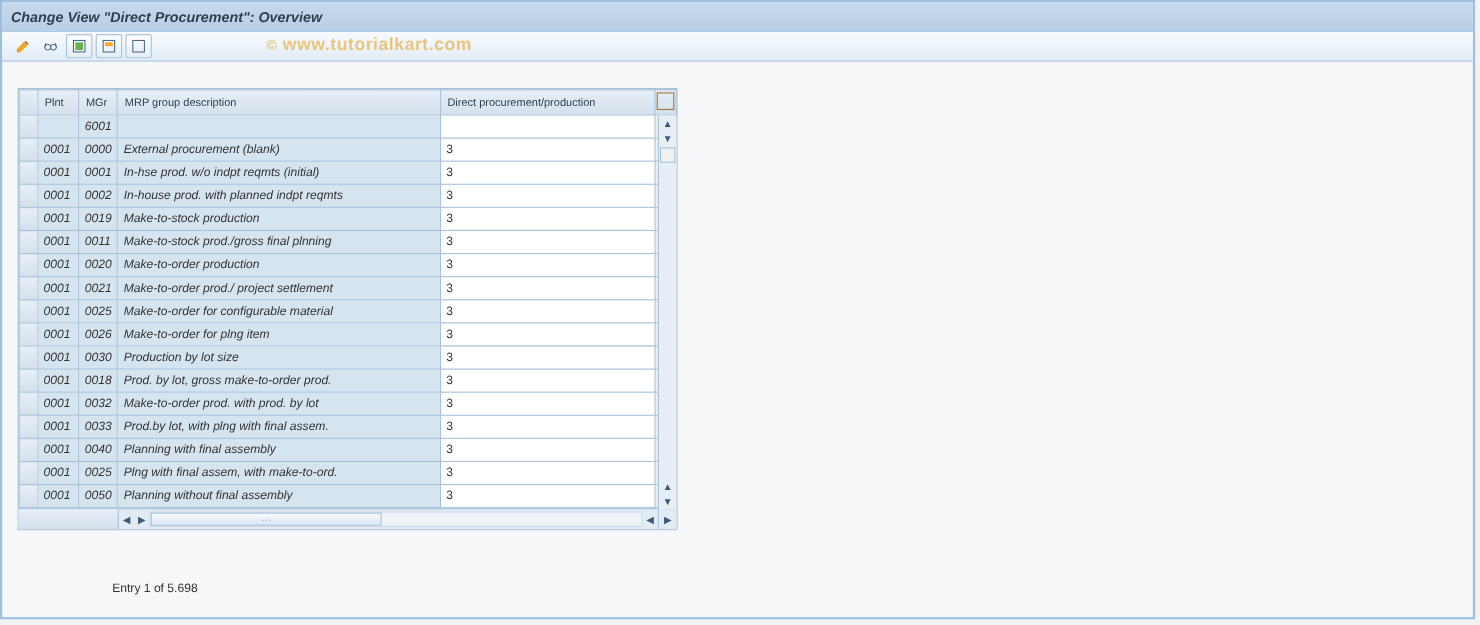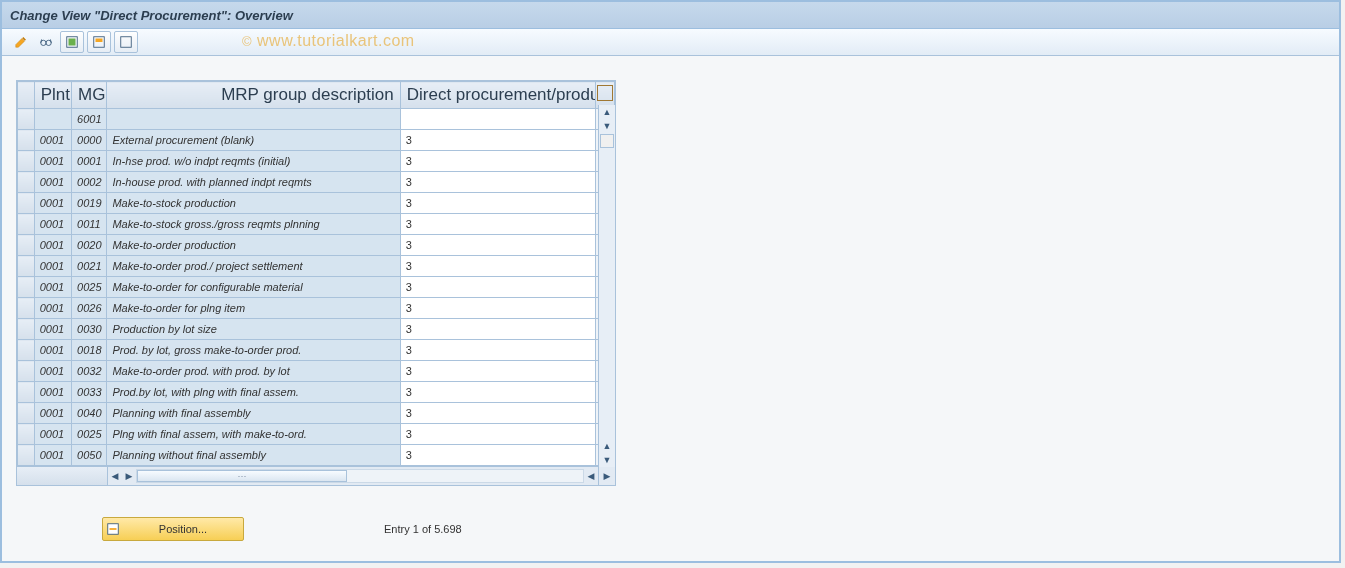--- a/index.html
+++ b/index.html
@@ -43,6 +43,7 @@
     padding-left: 8px;
     gap: 3px;
     position: relative;
+    font-weight: bold;
   }
   .tbtn {
     width: 22px;

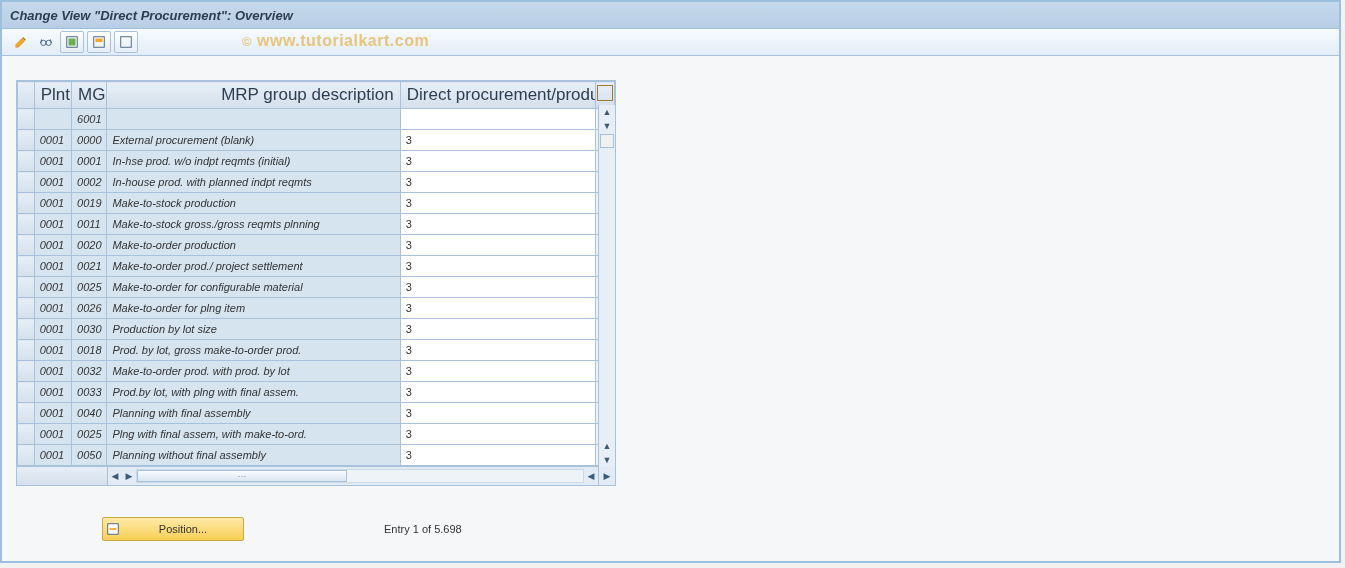--- a/index.html
+++ b/index.html
@@ -87,10 +87,10 @@
   .grid th {
     background: linear-gradient(to bottom, #e7eef6 0%, #d5e0ec 100%);
     border: 1px solid #a9c2db;
-    text-align: right;
+    text-align: left;
     padding: 3px 6px;
     font-weight: normal;
-    font-size: 17px;
+    font-size: 10px;
     color: #2c3e50;
     height: 16px;
     white-space: nowrap;

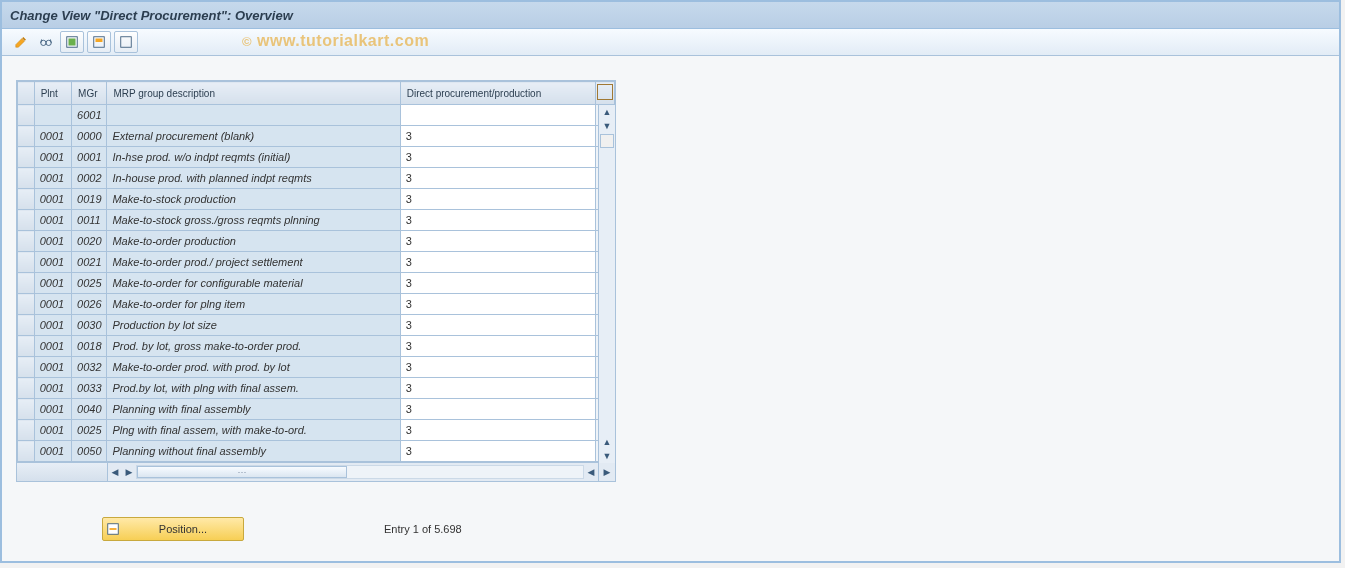--- a/index.html
+++ b/index.html
@@ -337,7 +337,7 @@
               <td class="sel"></td>
               <td class="key">0001</td>
               <td class="key">0011</td>
-              <td class="key">Make-to-stock gross./gross reqmts plnning</td>
+              <td class="key">Make-to-stock prod./gross final plnning</td>
               <td class="editable">3</td>
               <td class="sel" style="background: rgb(238, 243, 248); border-left: 1px solid rgb(169, 194, 219);"></td>
             </tr>

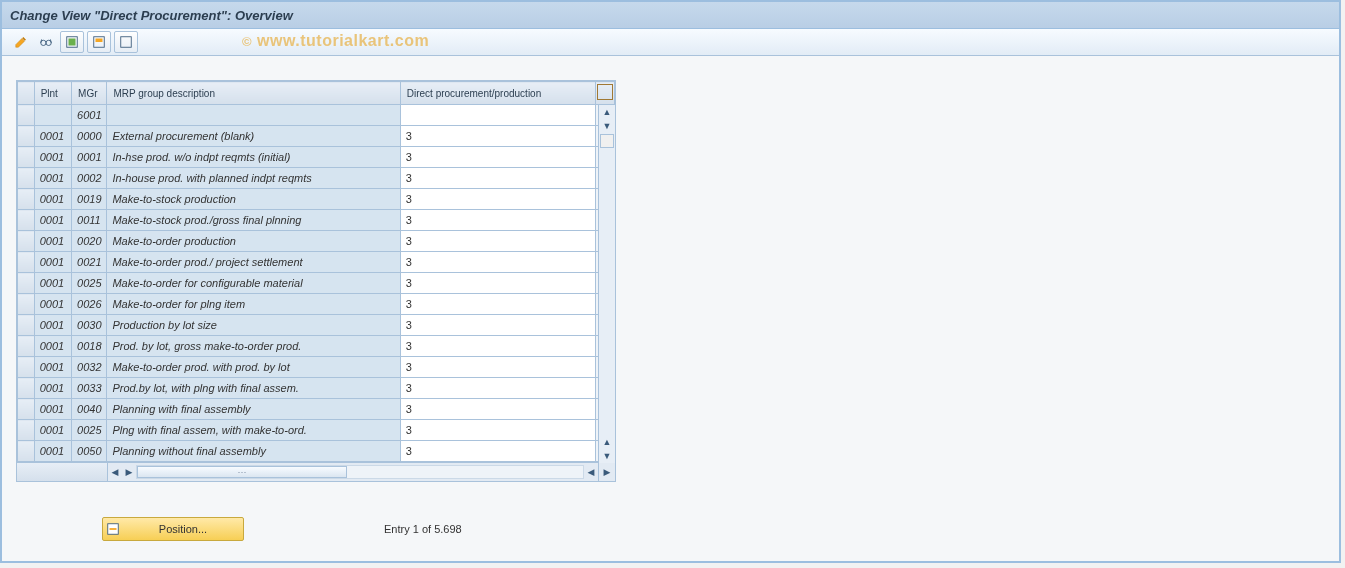--- a/index.html
+++ b/index.html
@@ -457,15 +457,6 @@
   </div>
 
   <div class="footer">
-    <div class="pos-btn">
-      <span class="icn">
-        <svg class="icn-s" viewBox="0 0 16 16">
-            <rect x="2" y="2" width="12" height="12" fill="#fff" stroke="#3a5a7a"></rect>
-            <rect x="4" y="7" width="8" height="2" fill="#f5a623"></rect>
-          </svg>
-      </span>
-      <span class="lbl">Position...</span>
-    </div>
     <span class="entry-status">Entry 1 of 5.698</span>
   </div>
 

